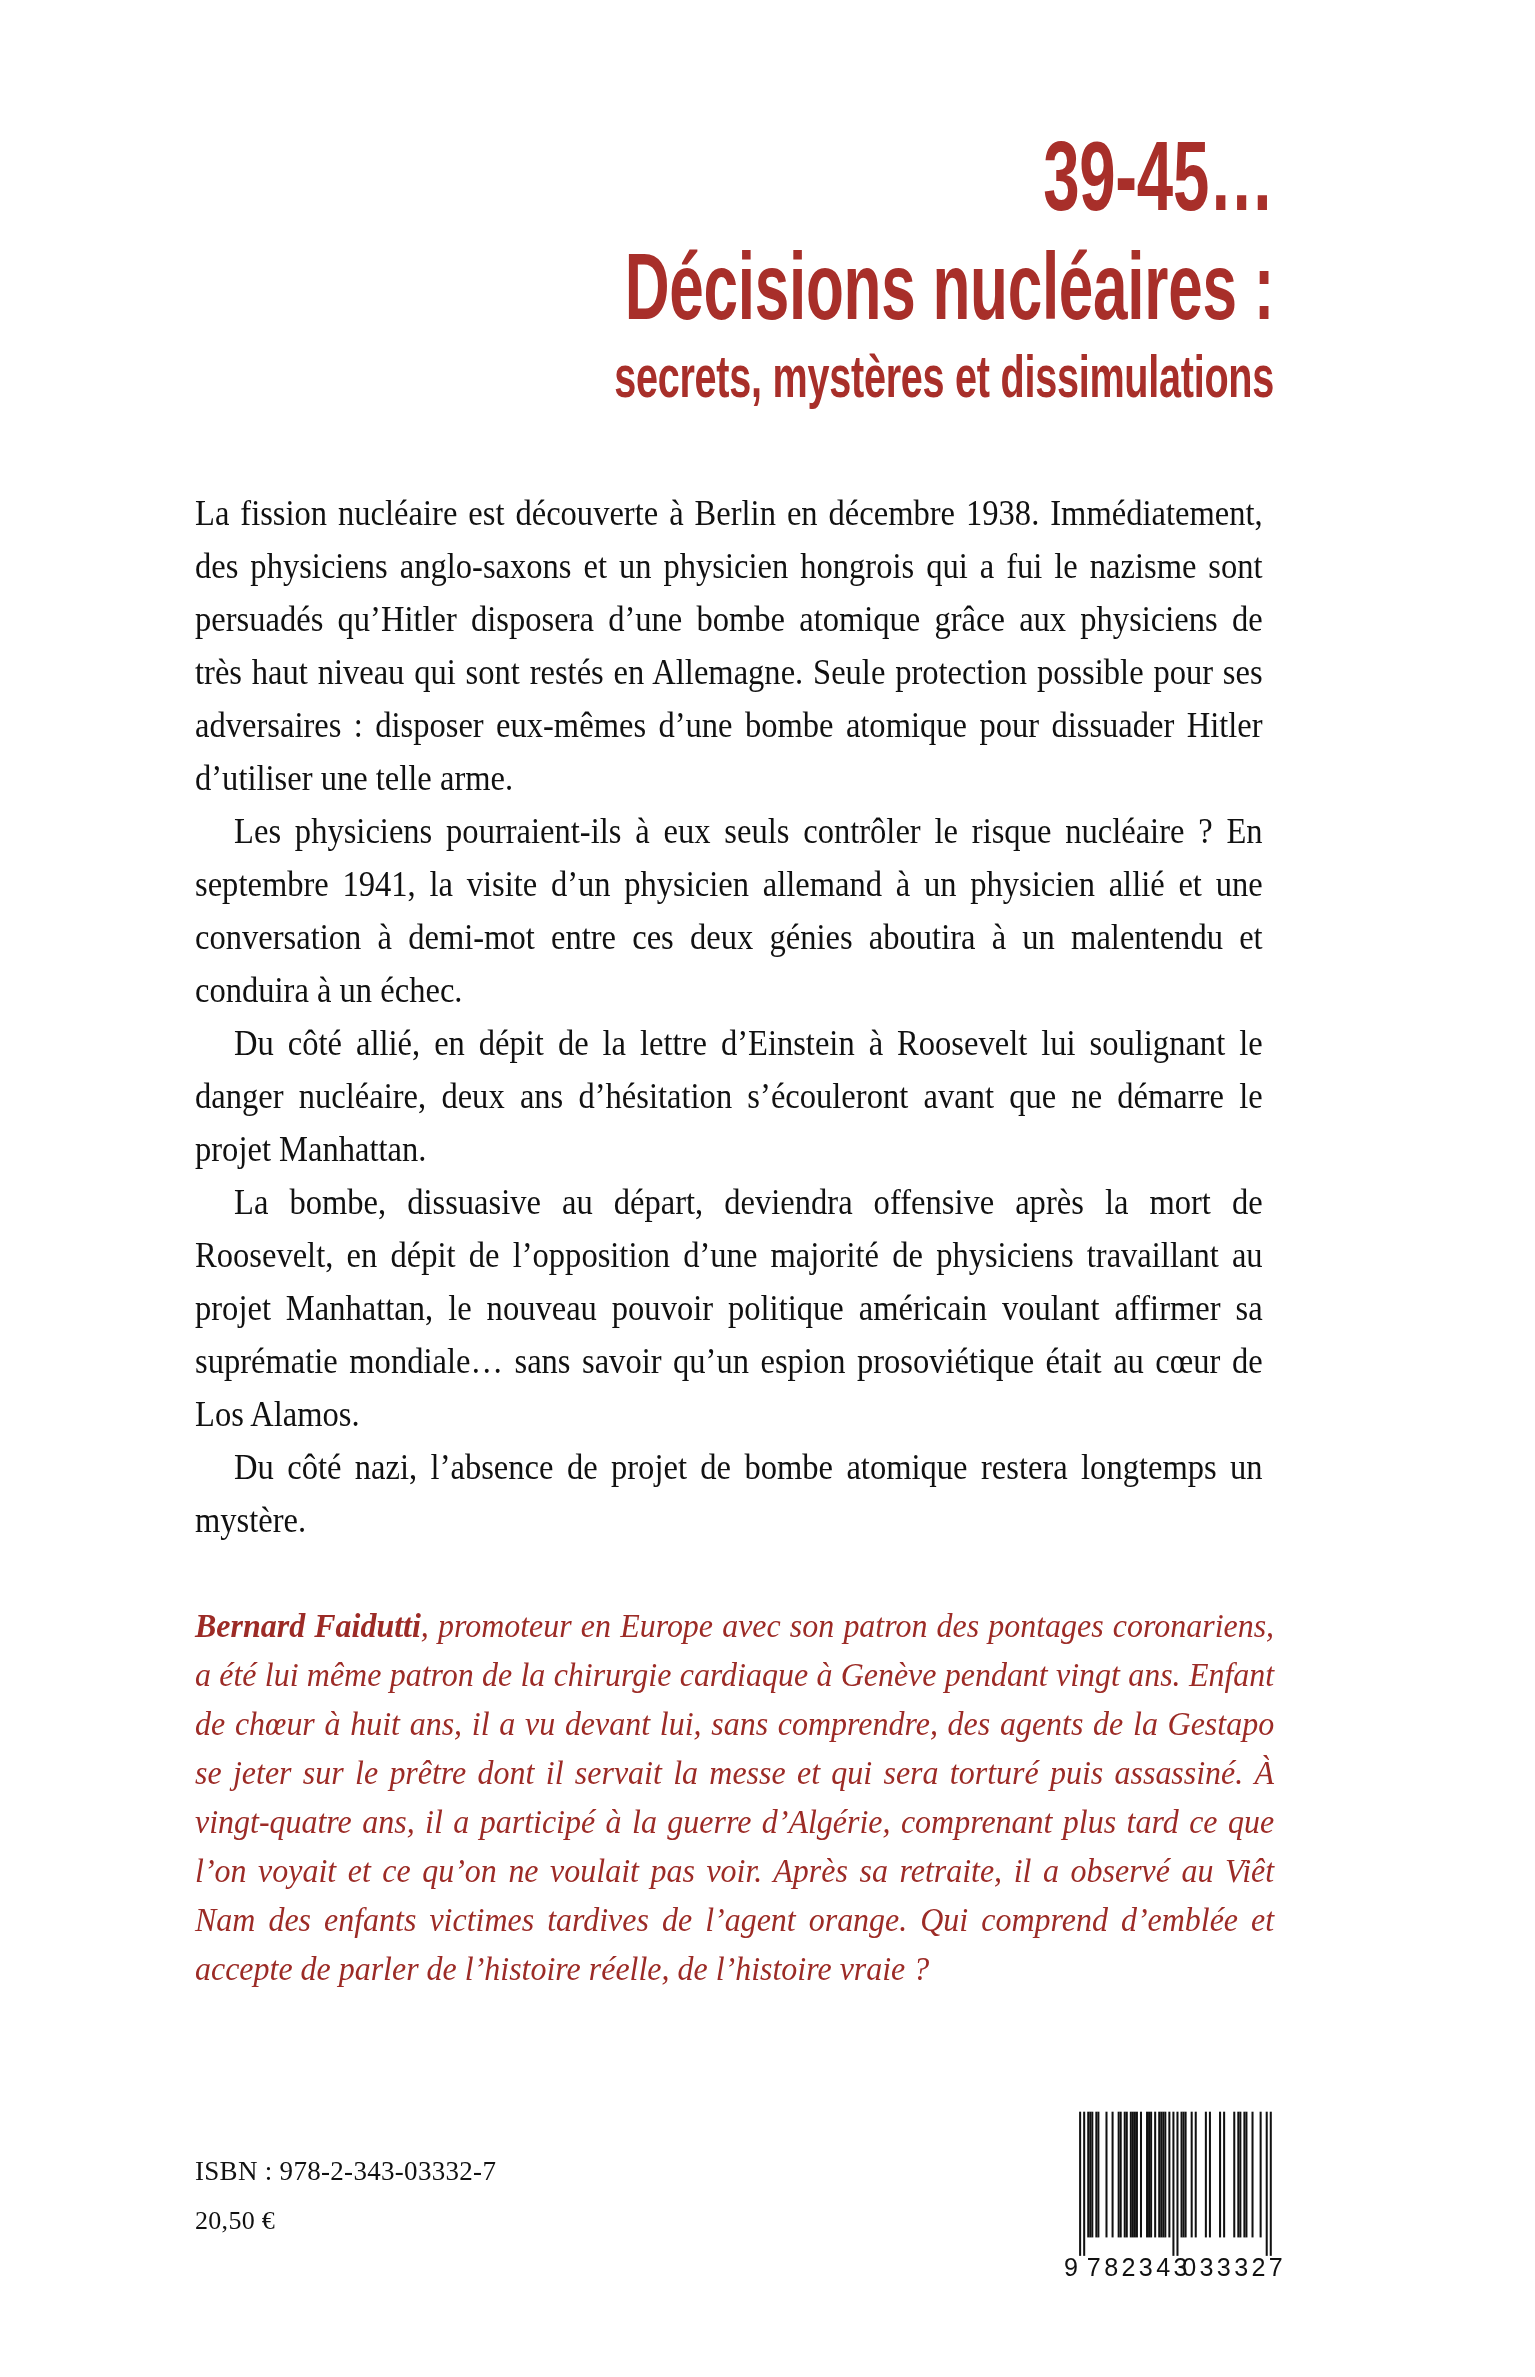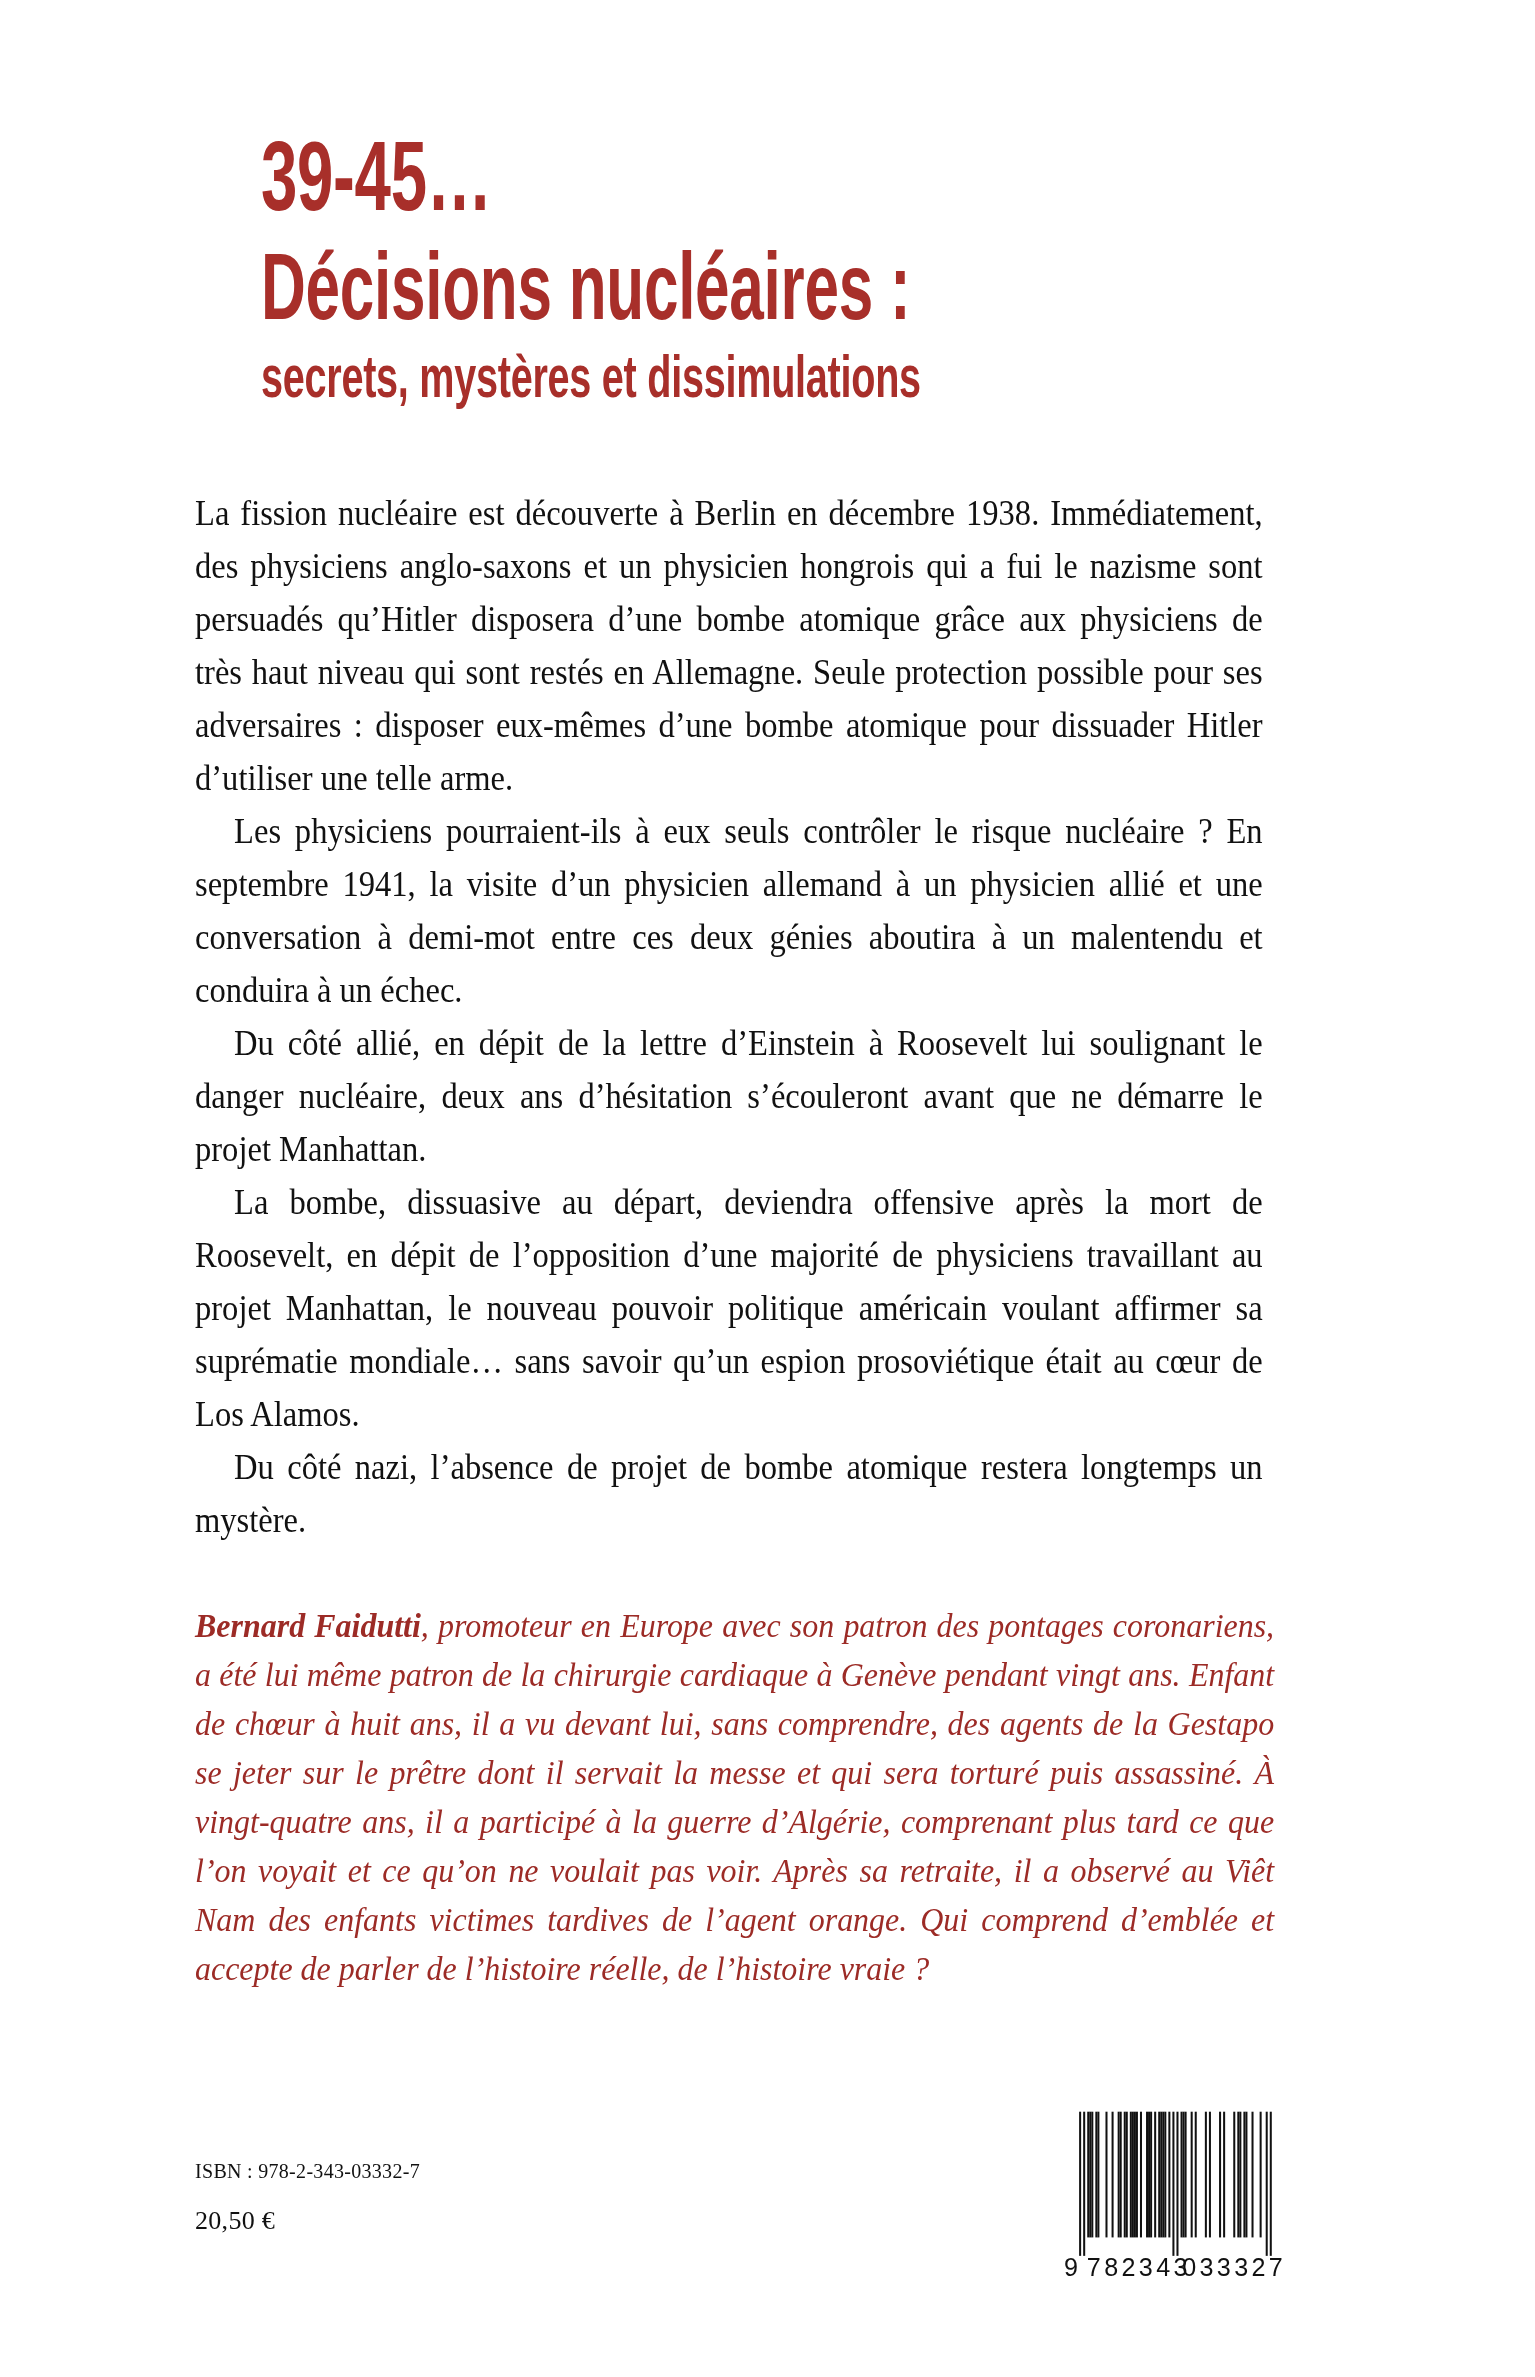--- a/index.html
+++ b/index.html
@@ -22,7 +22,7 @@
     left: 0;
     top: 126px;
     width: 1535px;
-    text-align: left;
+    text-align: right;
   }
   .title-line {
     font-family: "Liberation Sans", "DejaVu Sans", sans-serif;

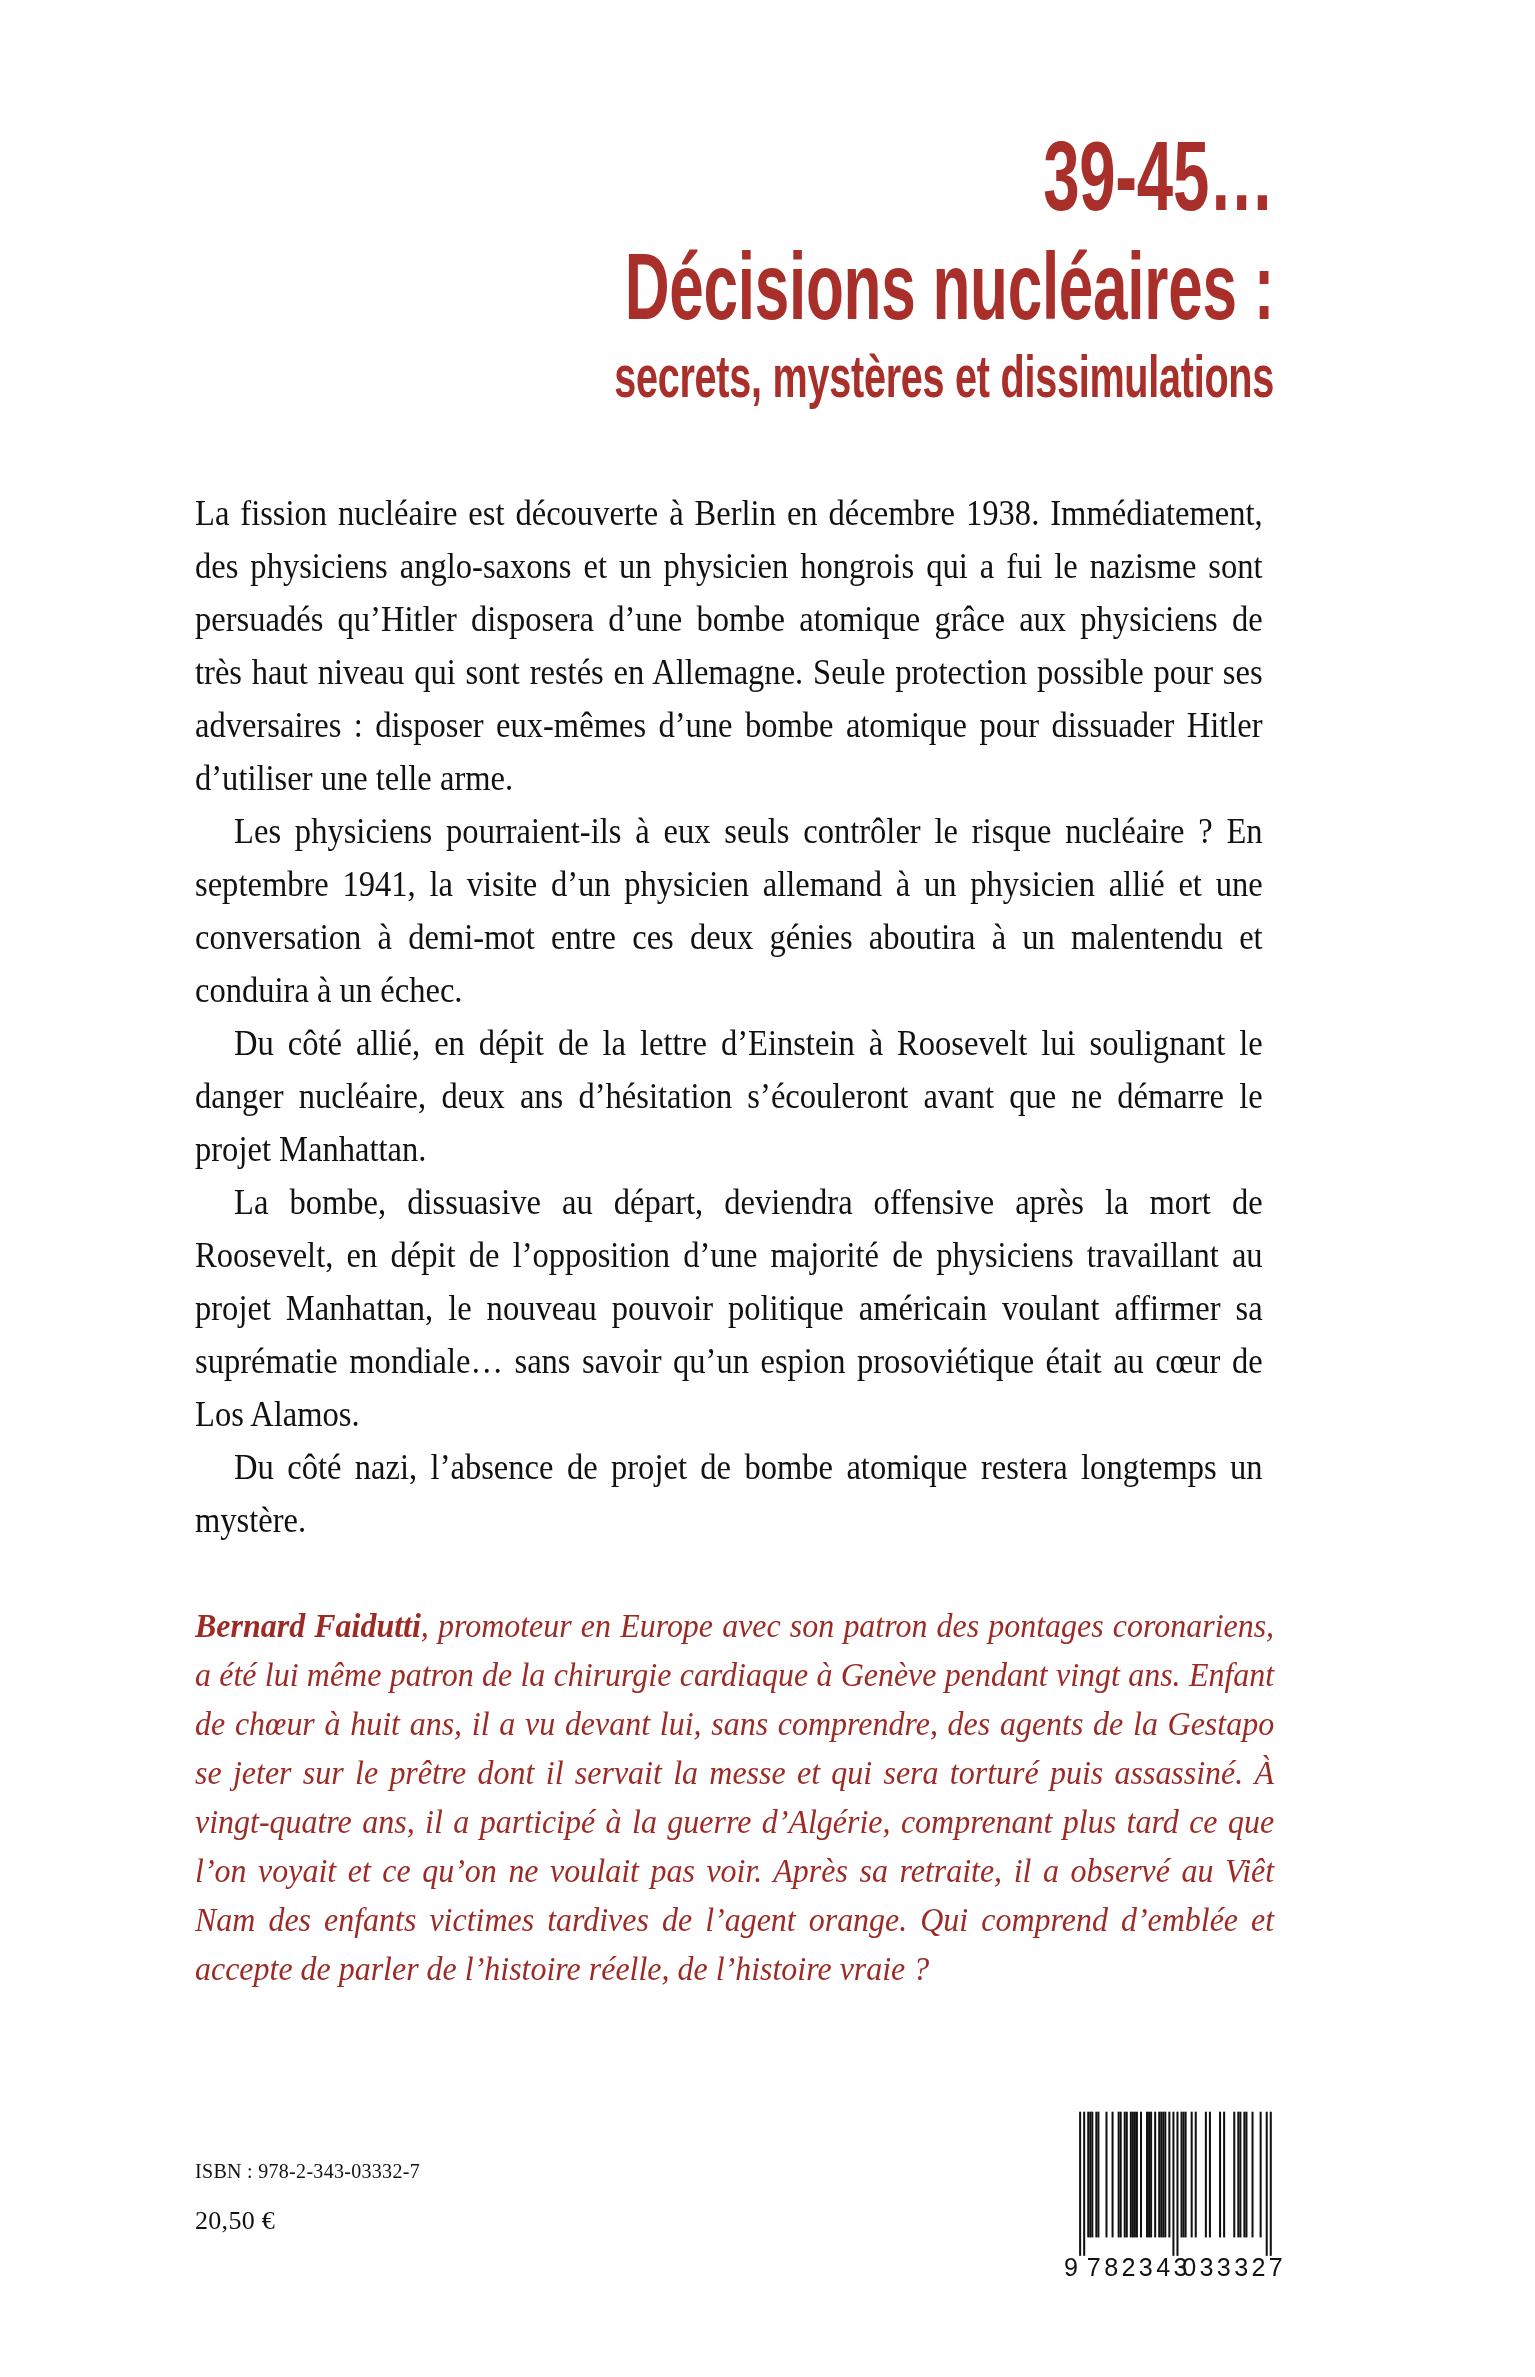--- a/index.html
+++ b/index.html
@@ -107,7 +107,7 @@
     font-family: "Liberation Serif", "DejaVu Serif", serif;
   }
   .isbn-line {
-    font-size: 20px;
+    font-size: 27px;
     line-height: 49px;
     letter-spacing: 0.3px;
   }

